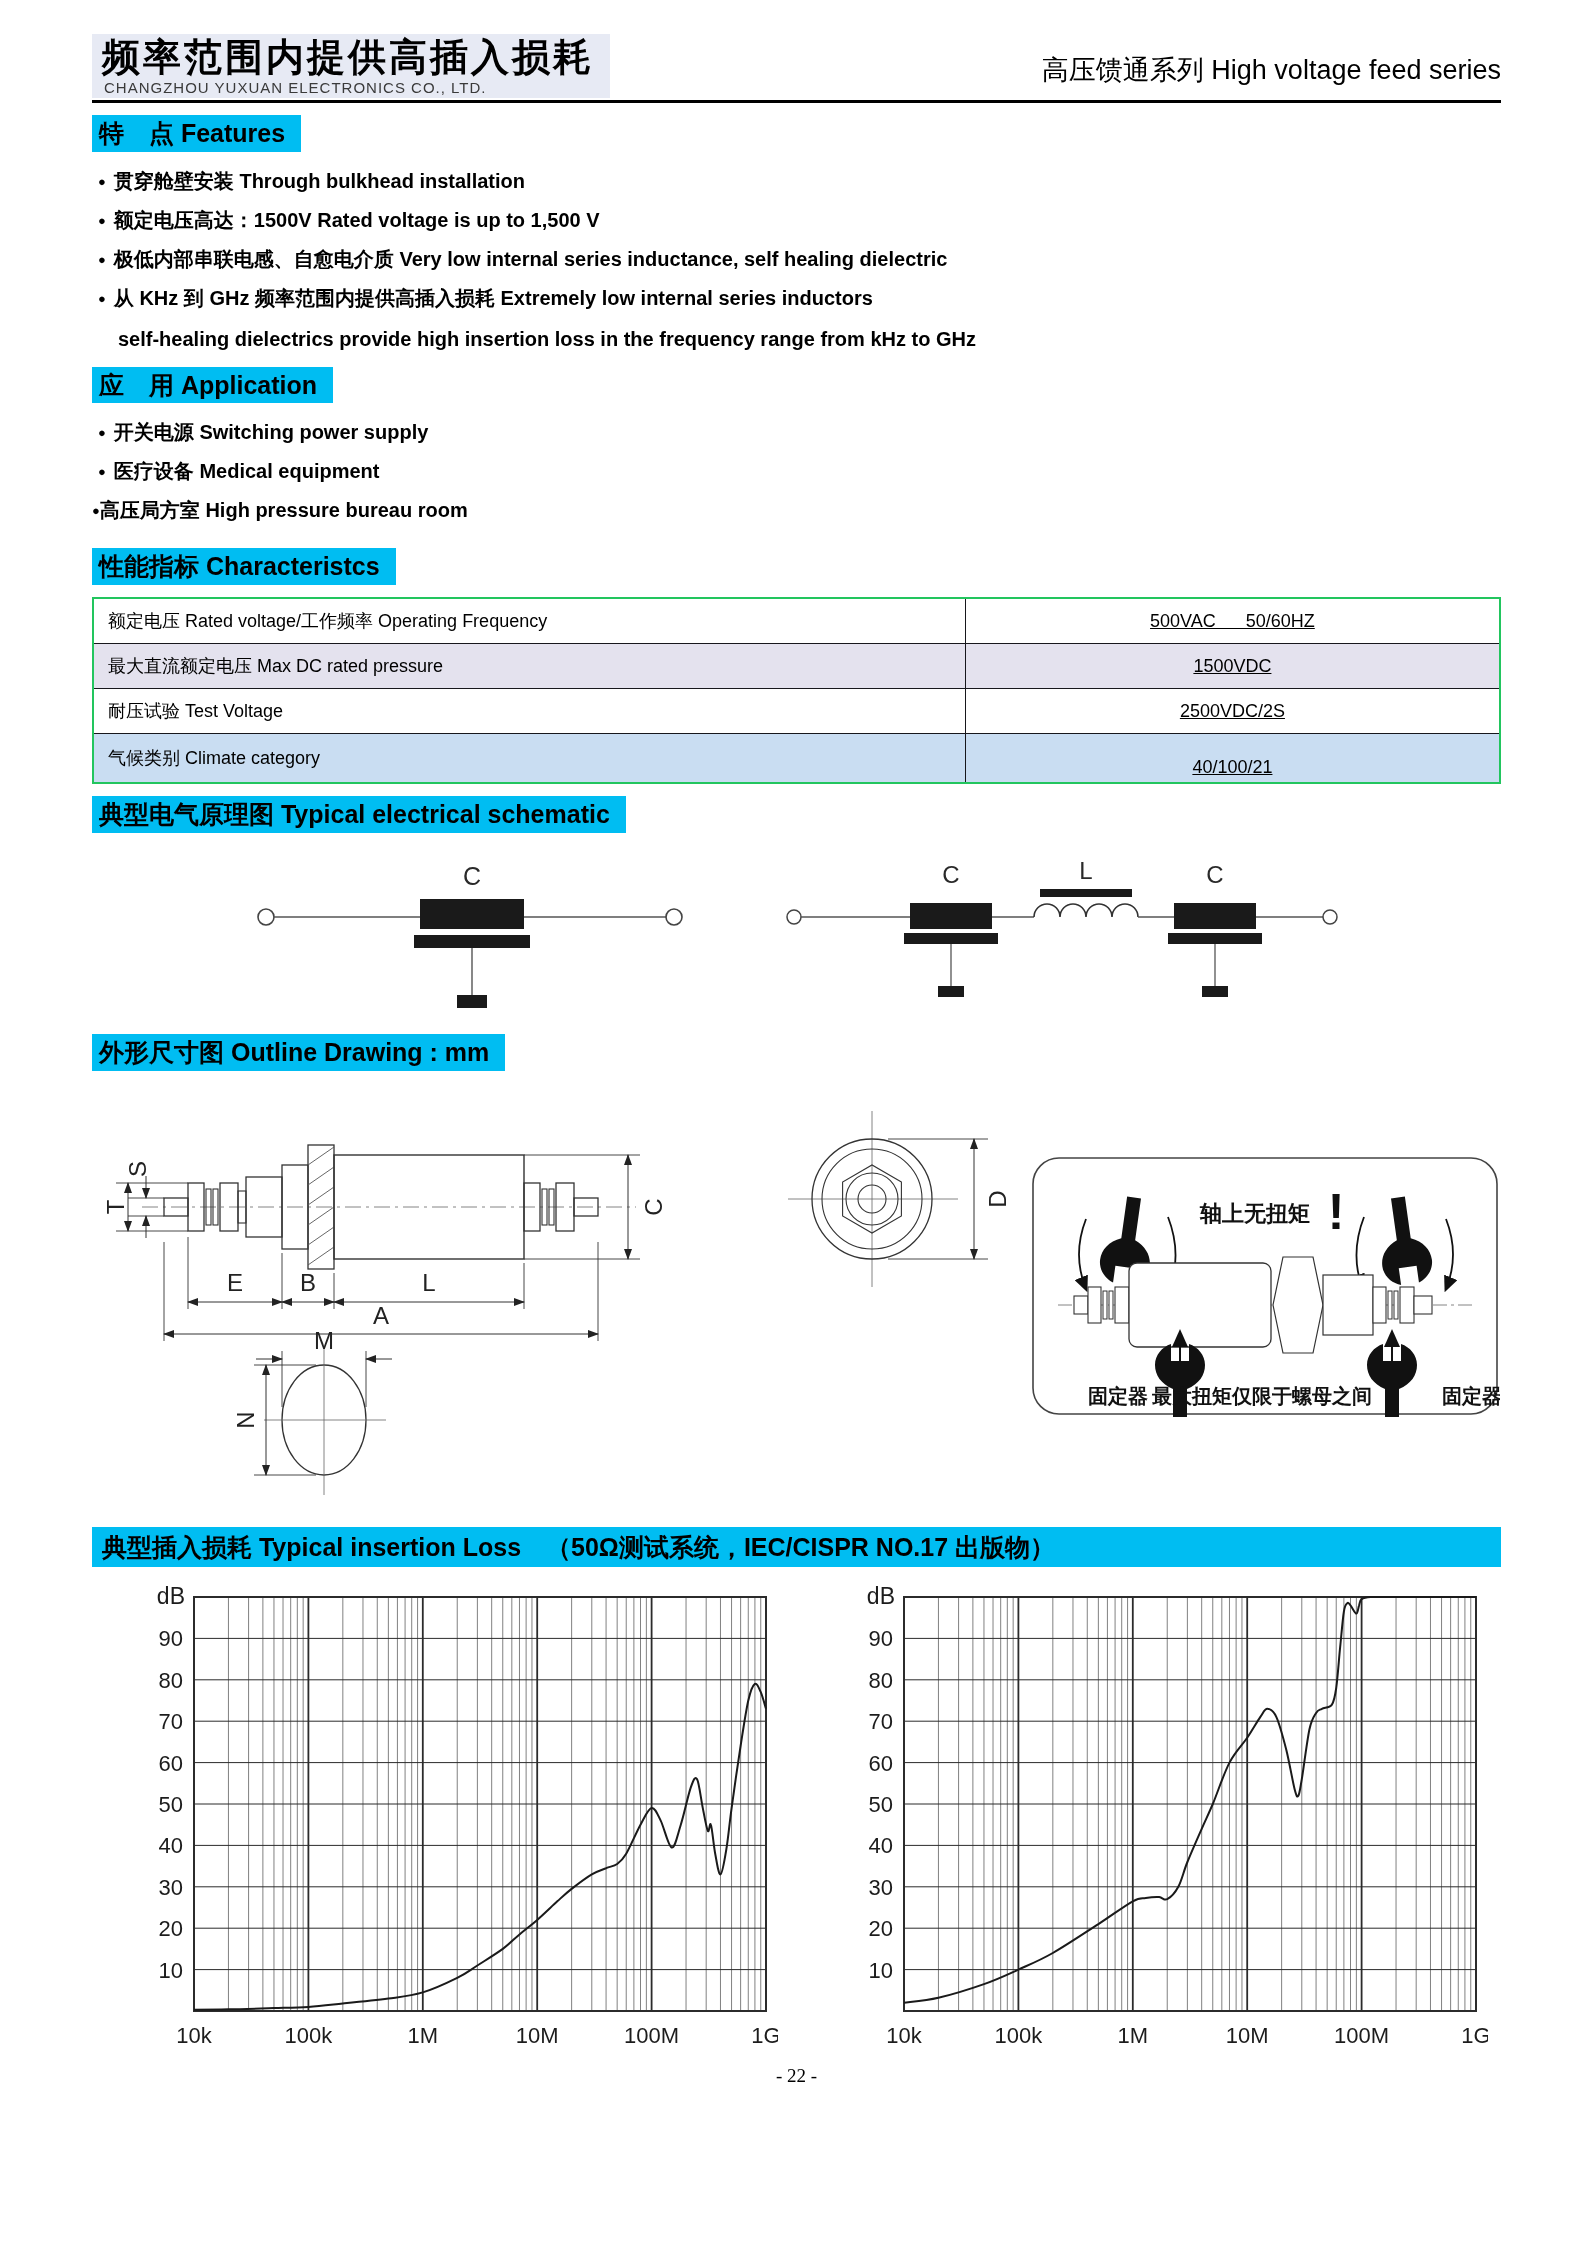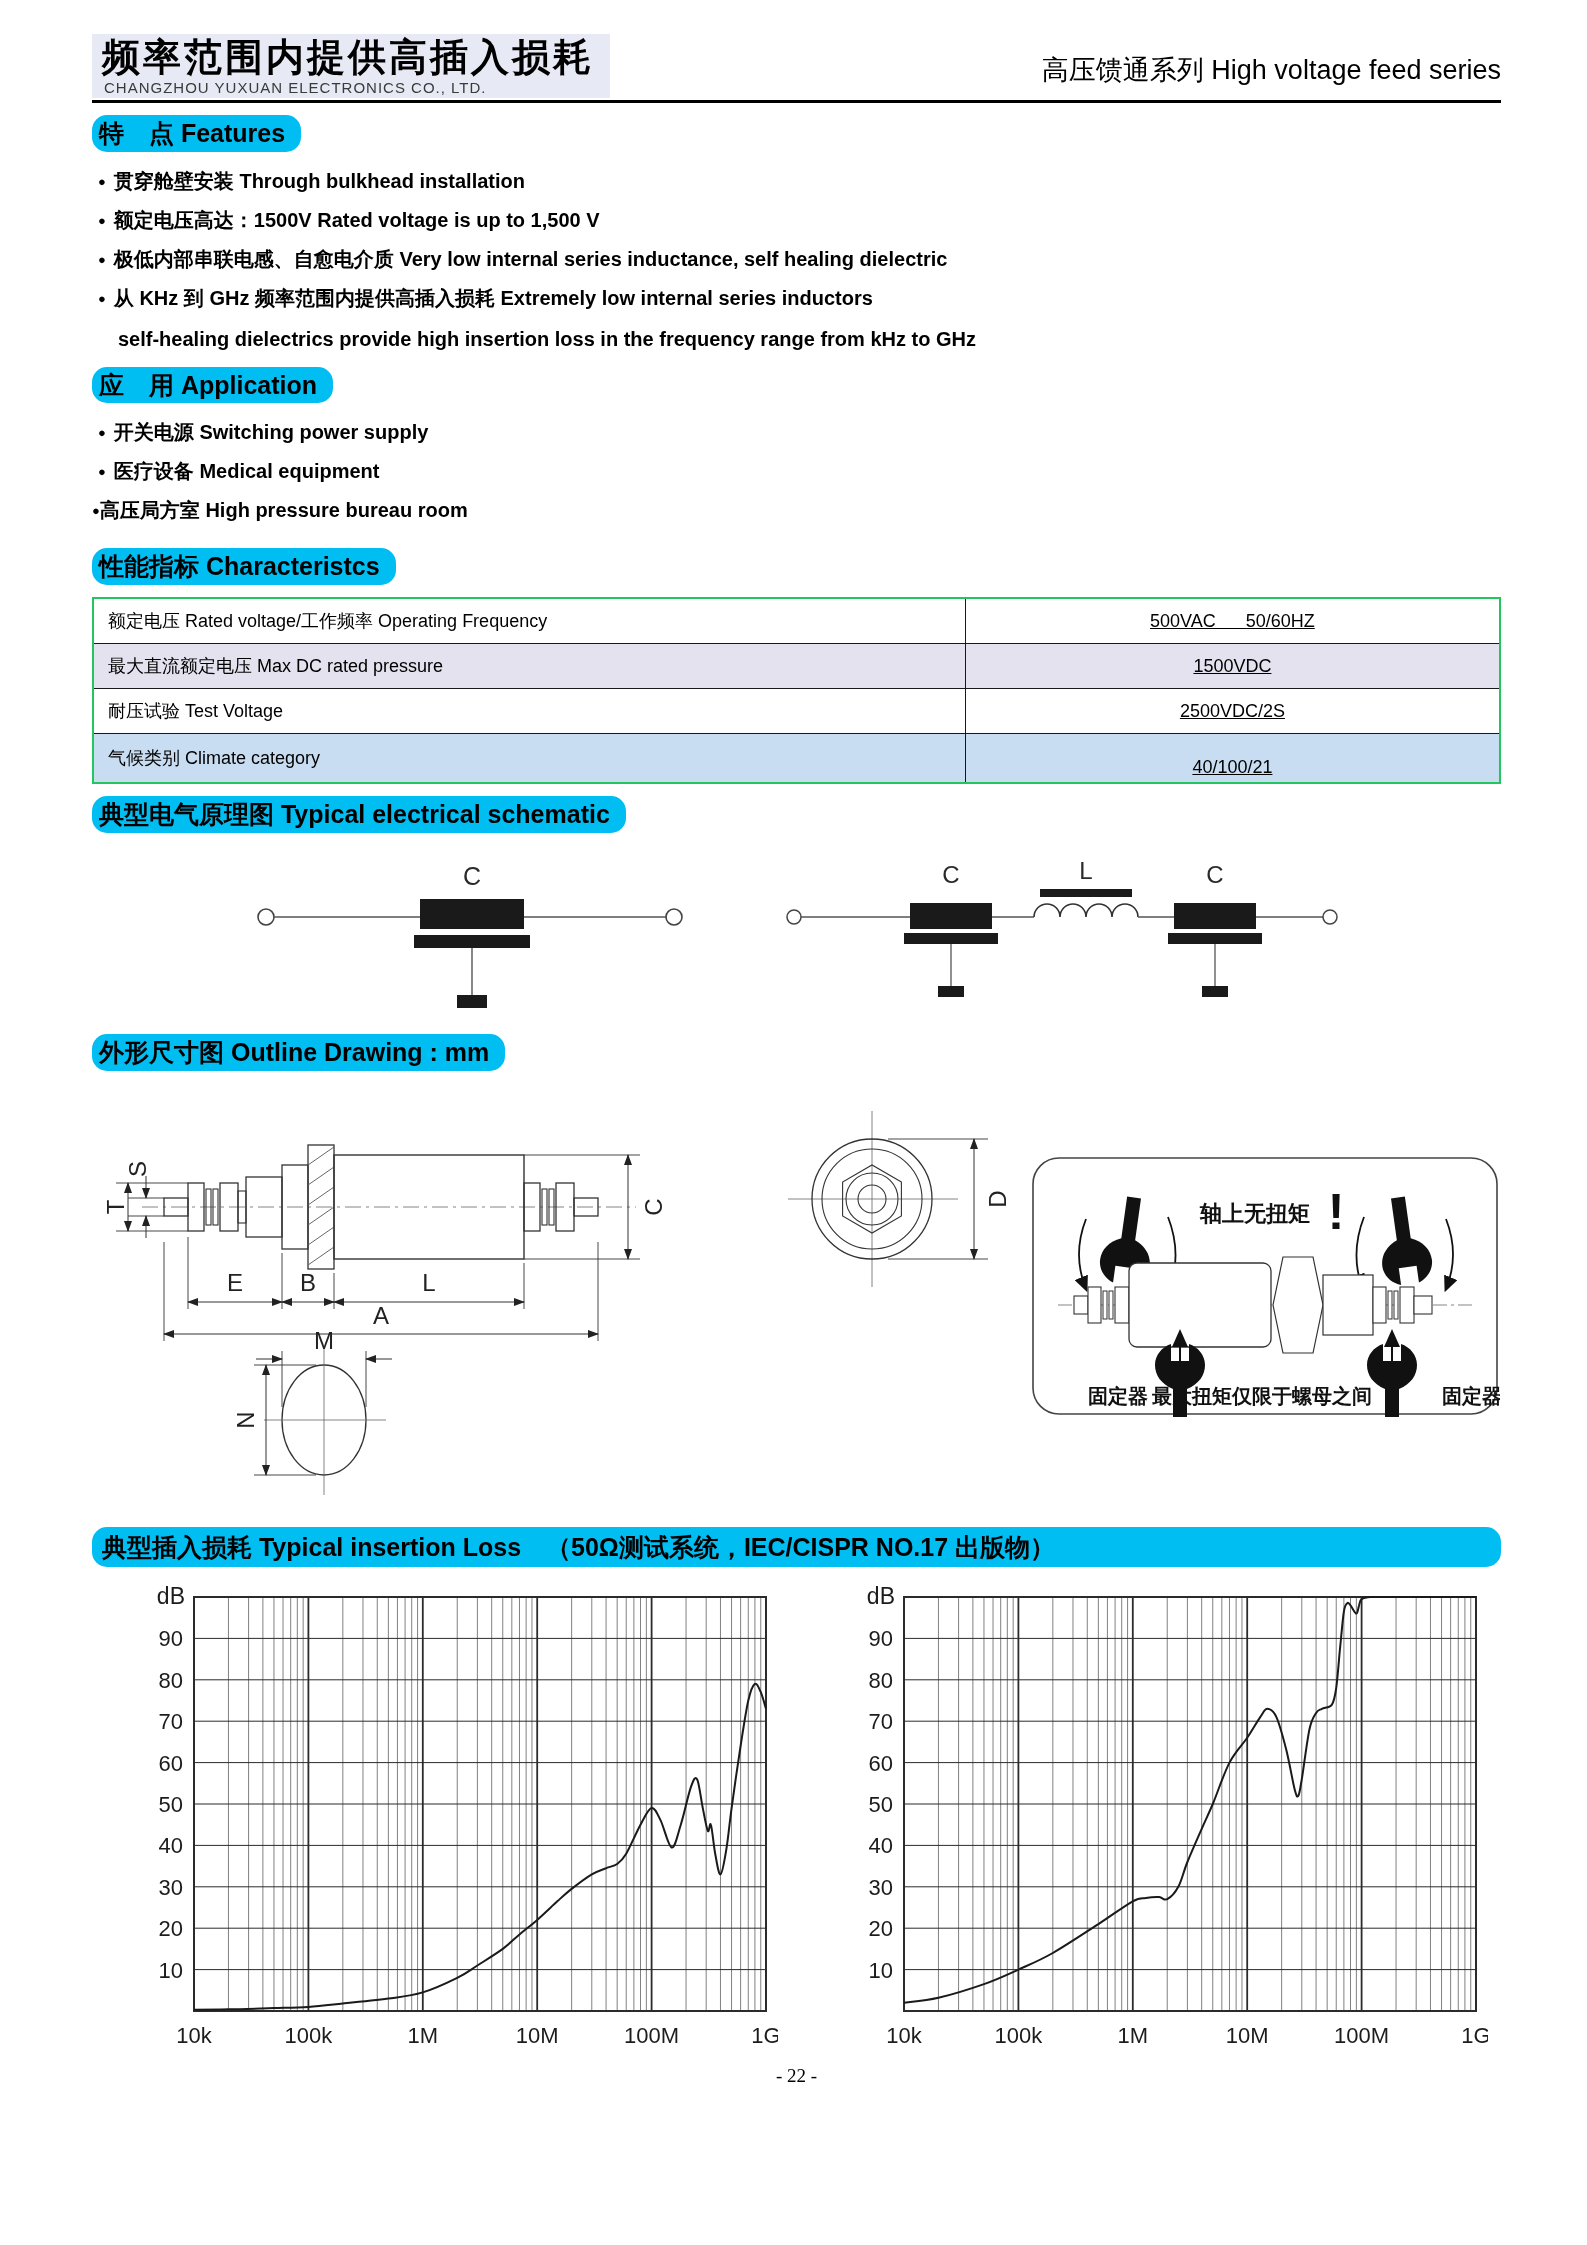--- a/index.html
+++ b/index.html
@@ -14,7 +14,7 @@
   .doc-title{font-size:27px;padding-bottom:10px;}
 
   
-  .sec-head{display:inline-block;background:#00bdf2;font-weight:bold;font-size:25px;padding:4px 16px 4px 7px;margin:12px 0 4px 0;line-height:1.15;border-radius:15px;}
+  .sec-head{display:inline-block;background:#00bdf2;font-weight:bold;font-size:25px;padding:4px 16px 4px 7px;margin:12px 0 4px 0;line-height:1.15;}
   .sec-head.full{display:block;padding:6px 10px;}
 
   

